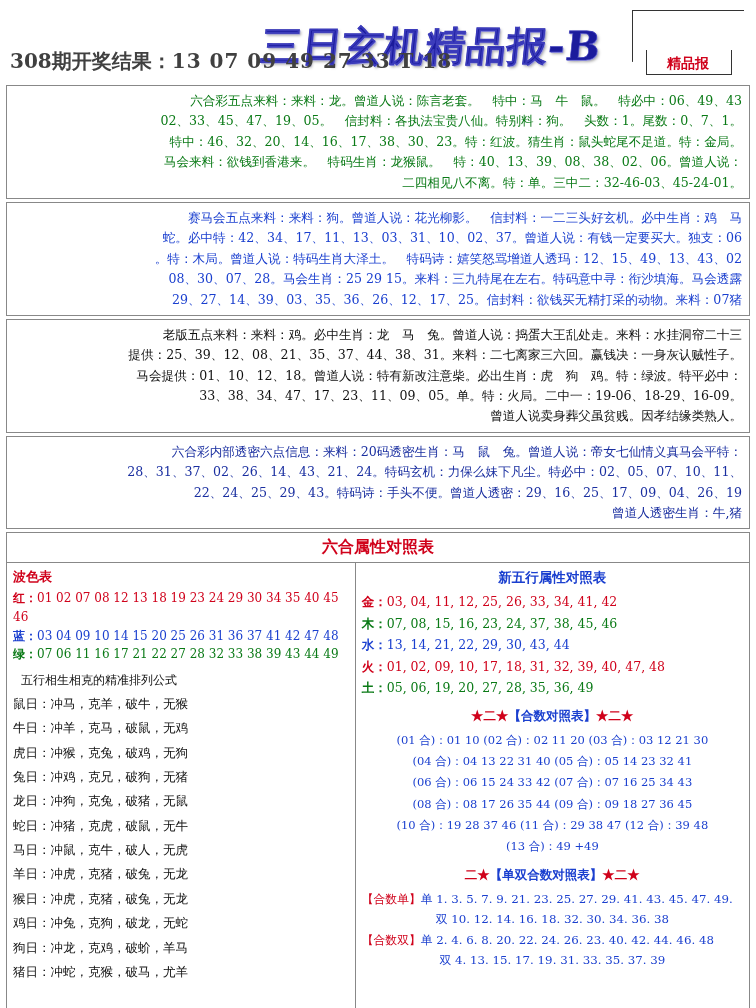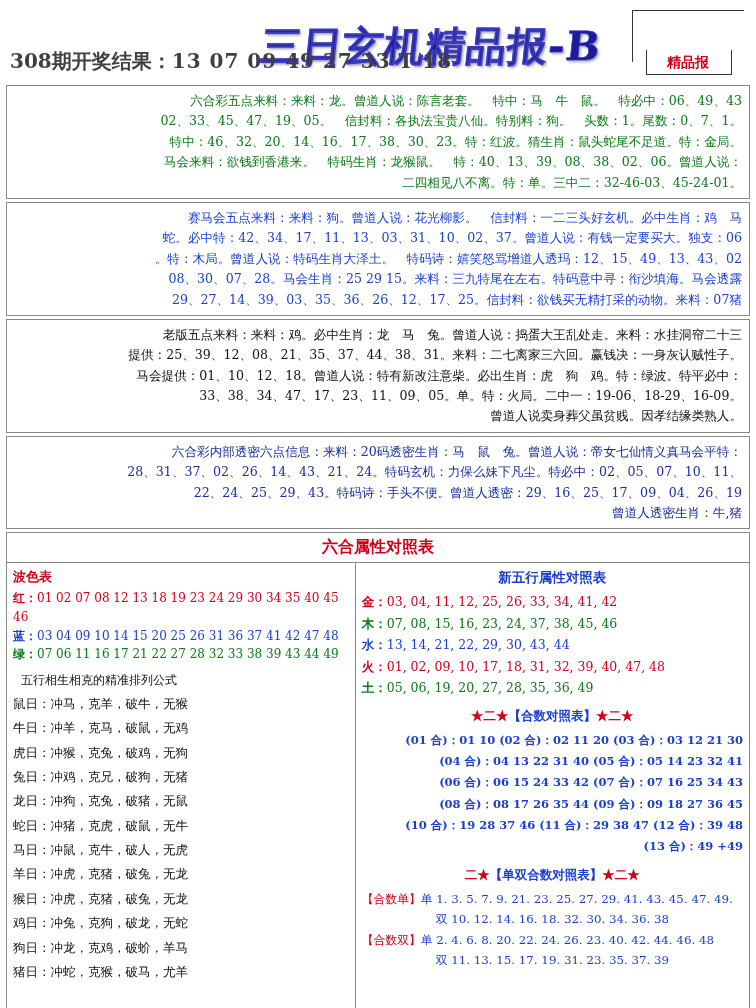--- a/index.html
+++ b/index.html
@@ -42,7 +42,7 @@
   .ribbon .rtext{
     position:absolute;left:14px;top:42px;width:84px;height:22px;
     text-align:center;line-height:22px;font-size:14px;font-weight:bold;color:#d0021b;
-    font-family:Liberation Serif, serif;
+    font-family:Liberation Sans, sans-serif;
   }
   .result-line{
     position:absolute;left:4px;top:44px;

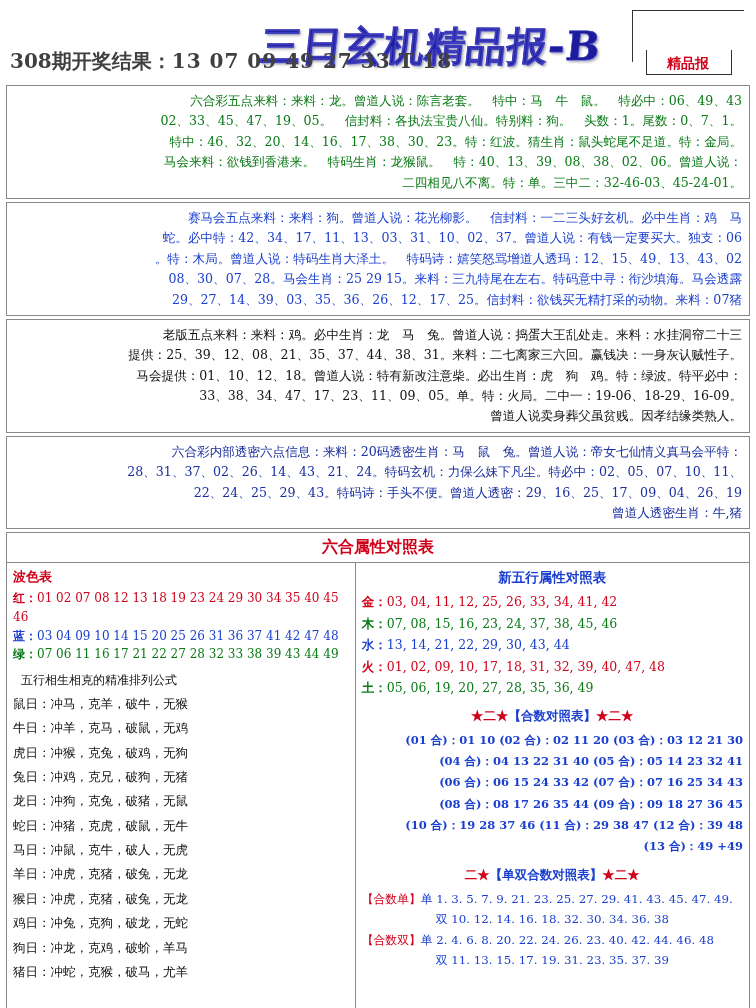--- a/index.html
+++ b/index.html
@@ -99,8 +99,8 @@
   .star-head{text-align:center;color:#1a3fcf;font-weight:bold;font-size:12.5px;margin:9px 0 5px 0;
     font-family:"DejaVu Serif","Liberation Serif",serif;}
   .star-head .st{color:#d0021b;}
-  .pair-row{text-align:right;font-size:11.5px;color:#1a3fcf;line-height:1.85;
-    font-family:"DejaVu Serif","Liberation Serif",serif;font-weight:bold;}
+  .pair-row{text-align:center;font-size:11.5px;color:#1a3fcf;line-height:1.85;
+    font-family:"DejaVu Serif","Liberation Serif",serif;}
   .ds-row{font-size:11.8px;line-height:1.75;color:#1a3fcf;
     font-family:"DejaVu Serif","Liberation Serif",serif;}
   .ds-row .tag{color:#d0021b;}

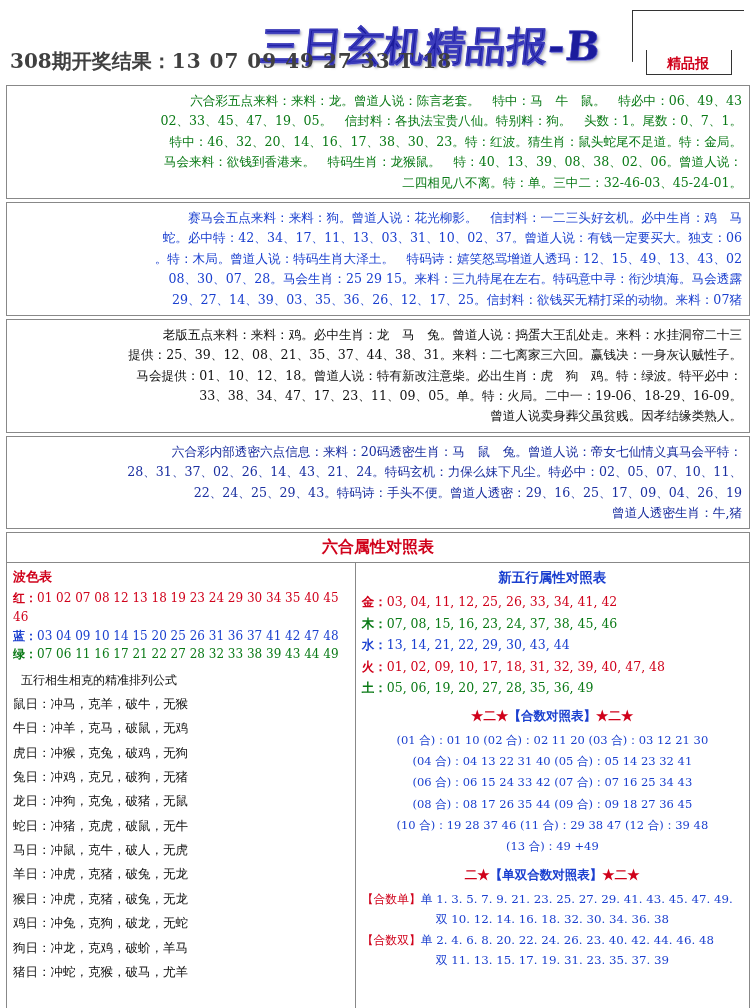--- a/index.html
+++ b/index.html
@@ -234,7 +234,7 @@
         <span class="tag">【合数双】</span><span>单 2. 4. 6. 8. 20. 22. 24. 26. 23. 40. 42. 44. 46. 48</span>
       </div>
       <div class="ds-row" style="text-align:center">
-        <span>双 11. 13. 15. 17. 19. 31. 23. 35. 37. 39</span>
+        <span>双 4. 13. 15. 17. 19. 31. 33. 35. 37. 39</span>
       </div>
     </div>
   </div>

